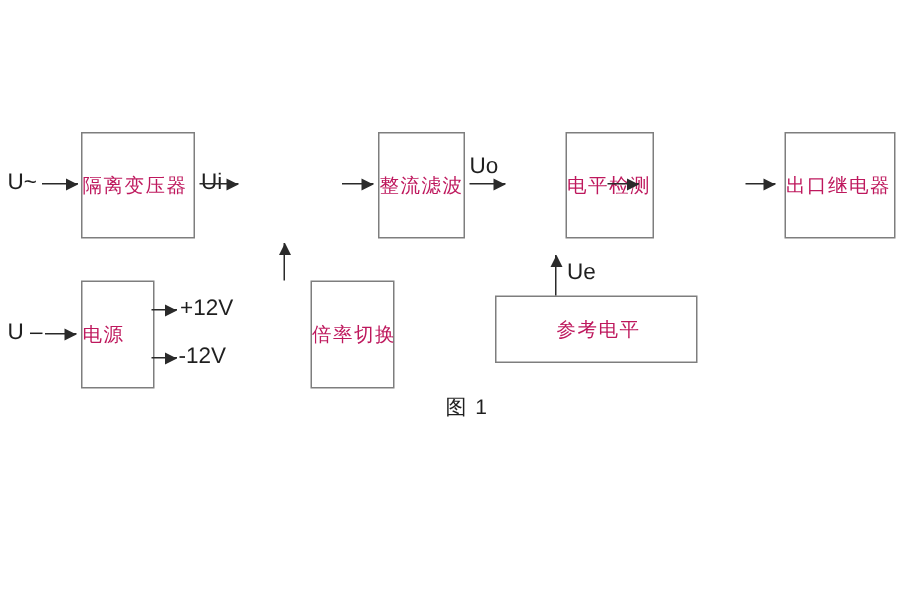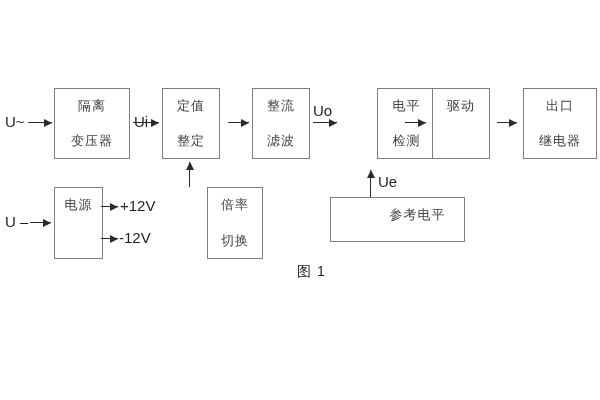--- a/index.html
+++ b/index.html
@@ -20,12 +20,11 @@
     border: 1px solid #7e7e7e;
     background: #ffffff;
     display: flex;
-    flex-direction: column;
     align-items: center;
-    justify-content: space-between;
+    justify-content: flex-start;
     text-align: center;
     font-size: 13px;
-    color: #404040;
+    color: #be185d;
     letter-spacing: 1px;
   }
   .block span { display: block; line-height: 34px; white-space: nowrap; }

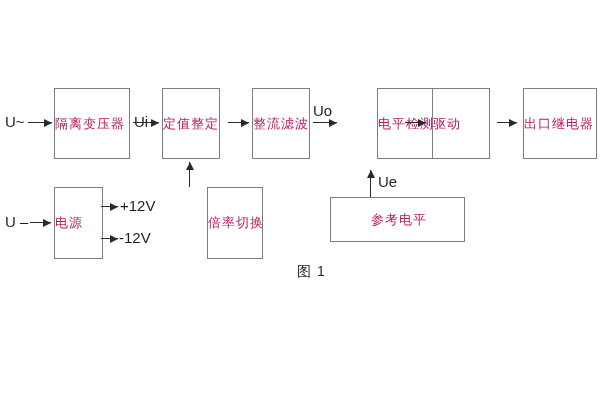--- a/index.html
+++ b/index.html
@@ -92,10 +92,6 @@
     <span>隔离</span>
     <span>变压器</span>
   </div>
-  <div class="block" id="b-setting">
-    <span>定值</span>
-    <span>整定</span>
-  </div>
   <div class="block" id="b-rectifier">
     <span>整流</span>
     <span>滤波</span>

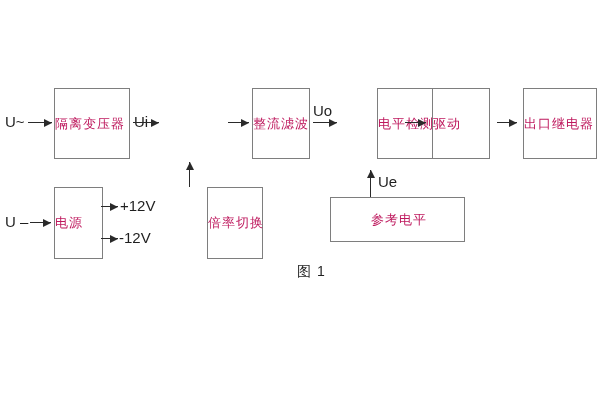--- a/index.html
+++ b/index.html
@@ -100,9 +100,6 @@
     <span>电平</span>
     <span>检测</span>
   </div>
-  <div class="block" id="b-driver">
-    <span>驱动</span>
-  </div>
   <div class="block" id="b-relay">
     <span>出口</span>
     <span>继电器</span>

